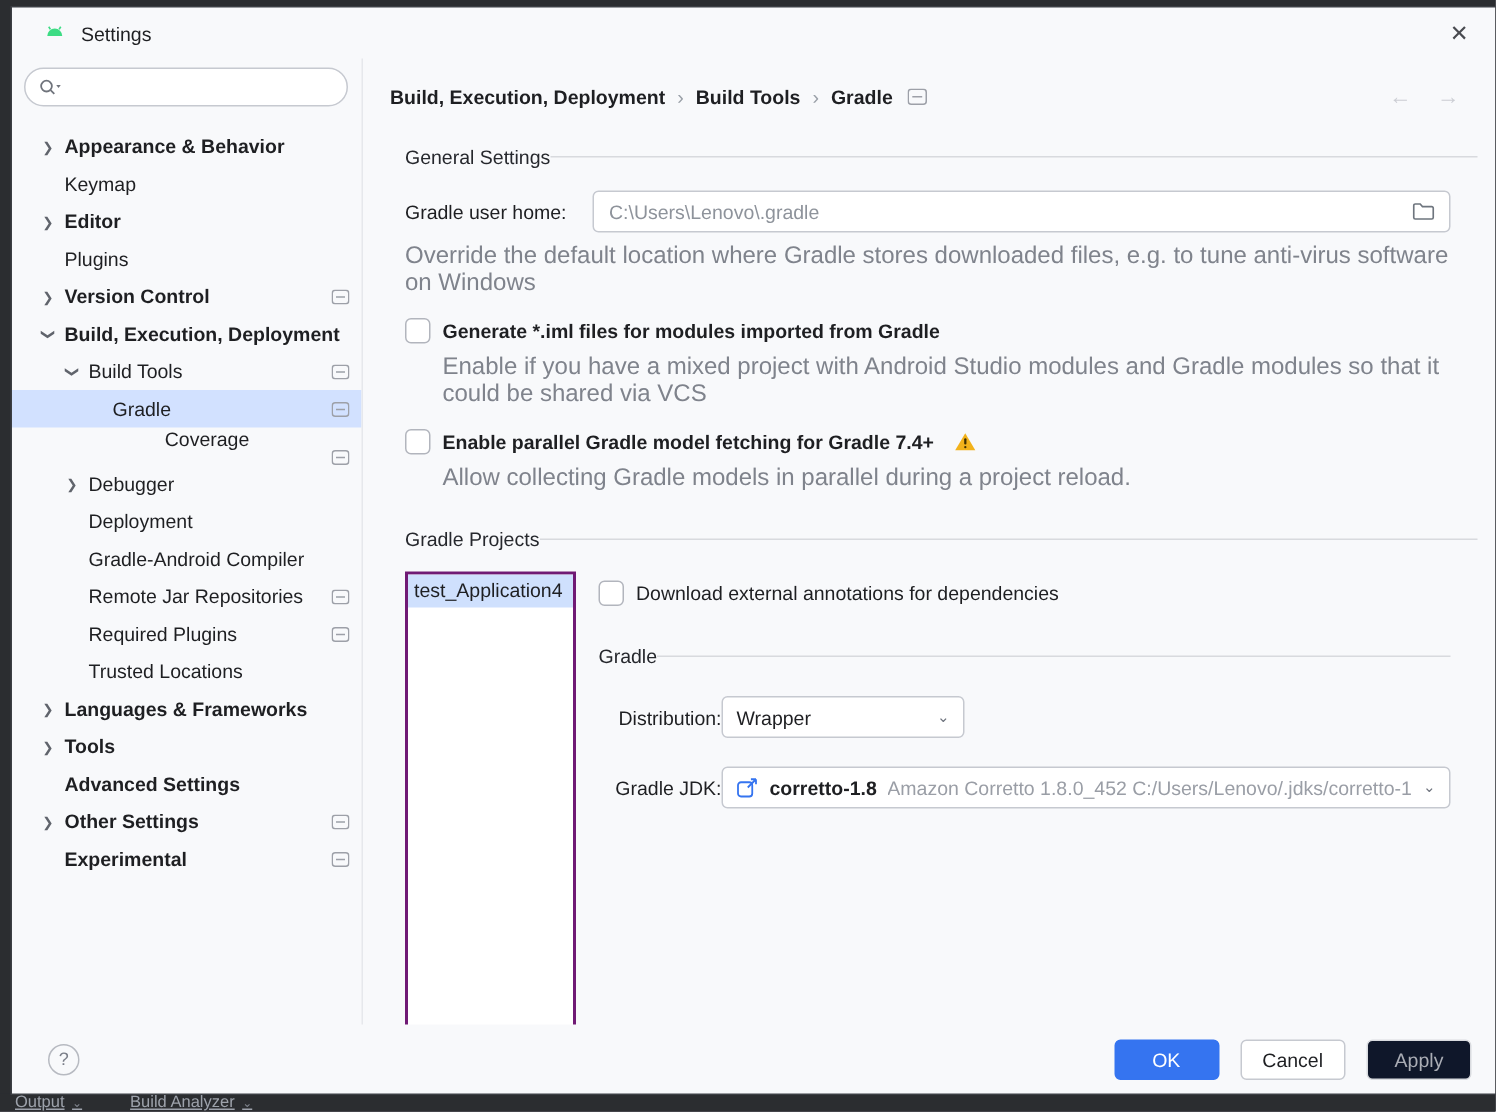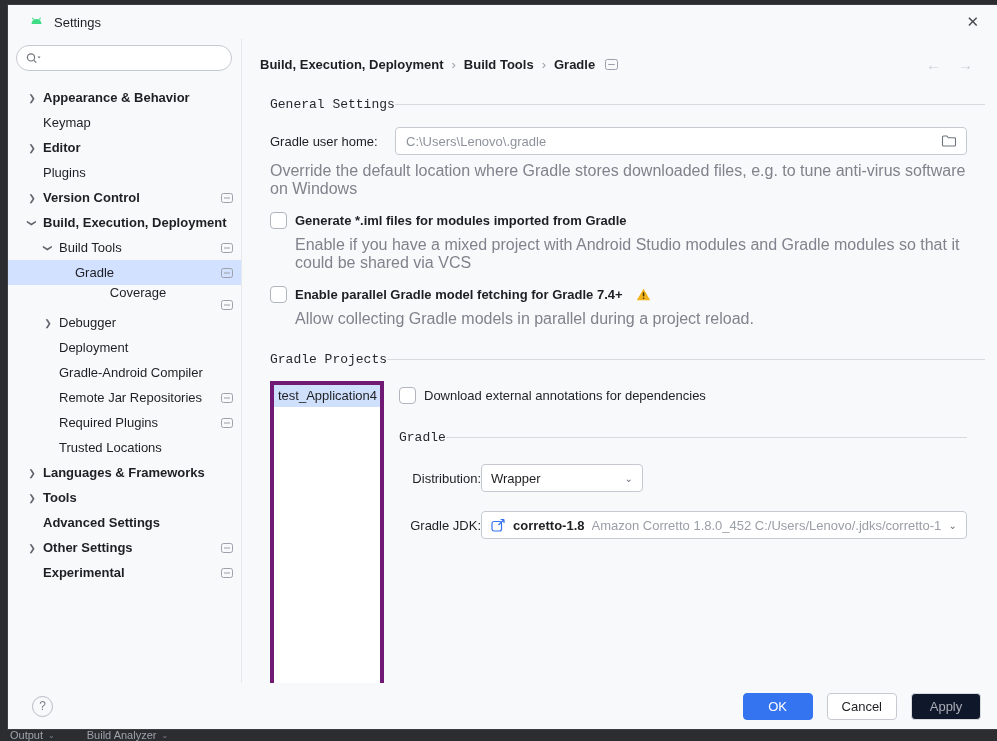--- a/index.html
+++ b/index.html
@@ -45,7 +45,7 @@
   .nav{font-size:15px;color:#ccced4;}
 
   .settings-scroll{flex:1;padding:0 12px 0 28px;overflow:hidden;}
-  .section-header{display:flex;align-items:center;gap:0;margin-top:24px;color:#26282d;font-family:Liberation Mono, monospace;}
+  .section-header{display:flex;align-items:center;gap:0;margin-top:24px;color:#26282d;}
   .section-header .rule{flex:1;height:1px;background:#d8dade;}
 
   .home-row{margin-top:15px;margin-right:18px;display:flex;align-items:center;}

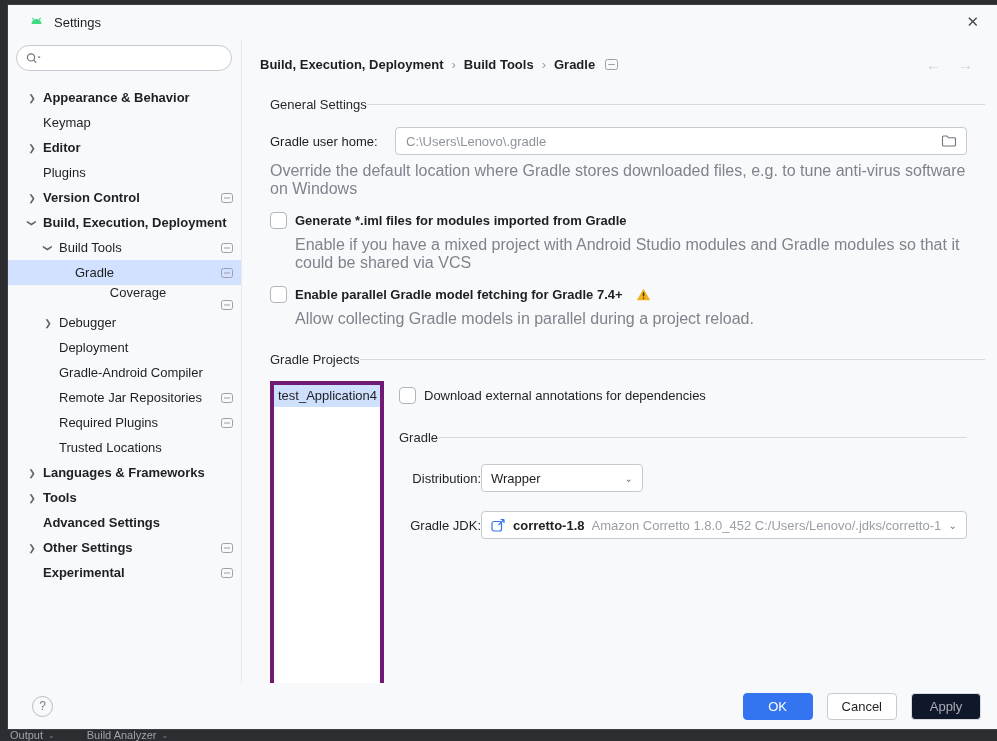--- a/index.html
+++ b/index.html
@@ -62,7 +62,7 @@
   .warn{margin-left:5px;display:inline-flex;}
 
   .projects-flex{display:flex;gap:15px;margin-top:14px;}
-  .projects-list{width:114px;height:356px;background:#fff;border:4px solid #701a75;flex:0 0 auto;overflow:hidden;}
+  .projects-list{width:114px;height:356px;background:#fff;border:2px solid #701a75;flex:0 0 auto;overflow:hidden;}
   .project-item{height:22px;line-height:22px;padding:0 4px;white-space:nowrap;overflow:hidden;}
   .project-item.selected{background:#cfe0fd;}
   .proj-right{flex:1;min-width:0;padding-right:18px;}

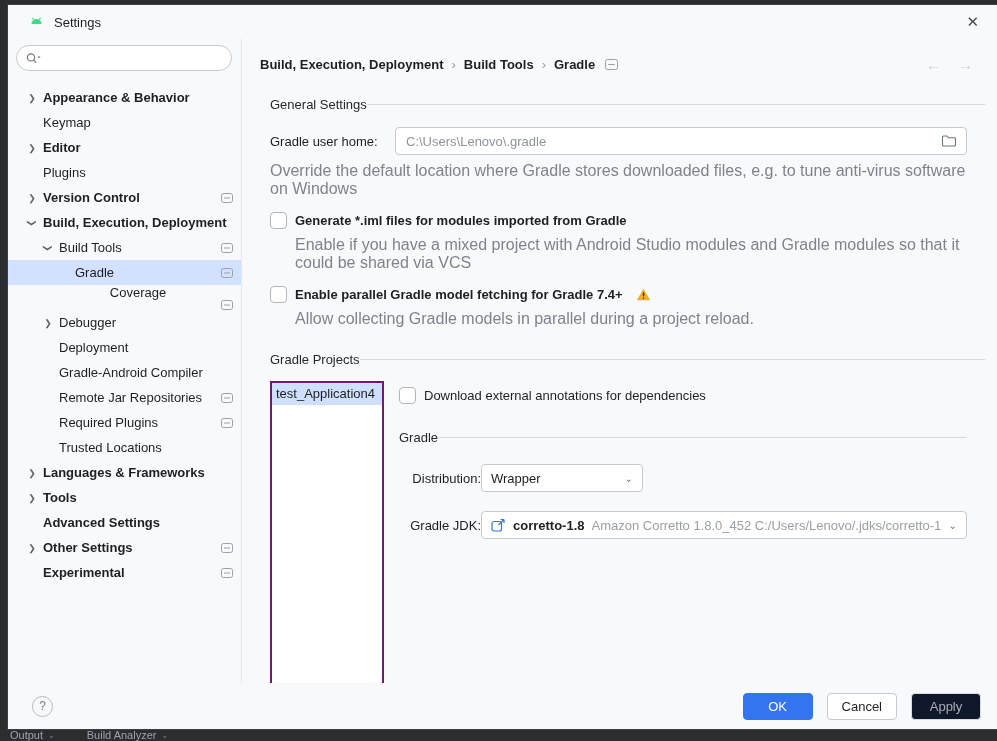--- a/index.html
+++ b/index.html
@@ -9,7 +9,7 @@
 
   
   .bottom-strip{position:absolute;left:0;bottom:0;width:100%;height:12px;display:flex;align-items:flex-start;gap:32px;padding-left:10px;background:#2b2d30;overflow:hidden;}
-  .ide-tab{display:inline-flex;align-items:flex-end;gap:5px;color:#9da2ab;font-size:11px;line-height:13px;}
+  .ide-tab{display:inline-flex;align-items:flex-end;gap:5px;color:#9da2ab;font-size:11px;line-height:13px;text-decoration:underline;}
   .tab-caret{font-size:8px;color:#7d828b;line-height:13px;}
 
   

